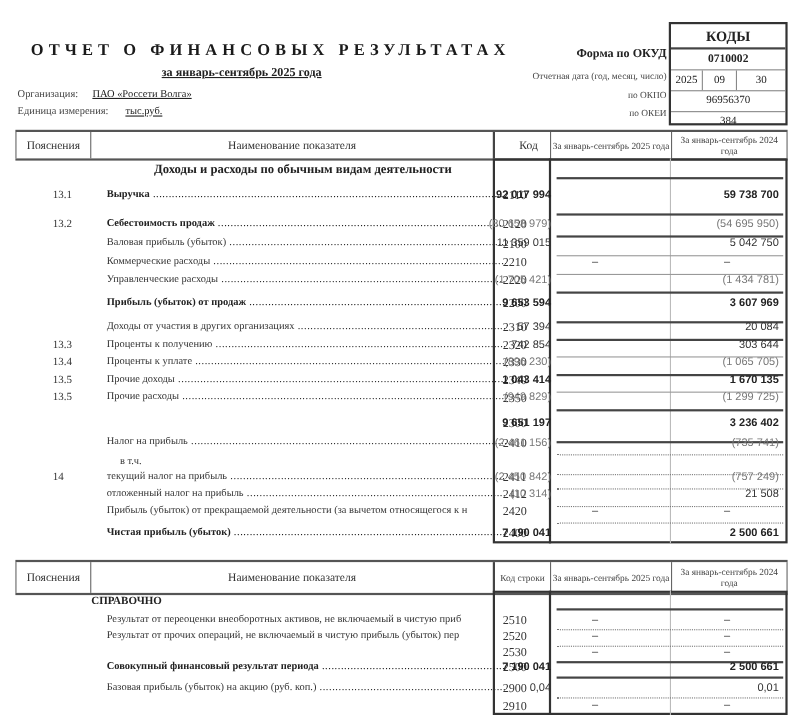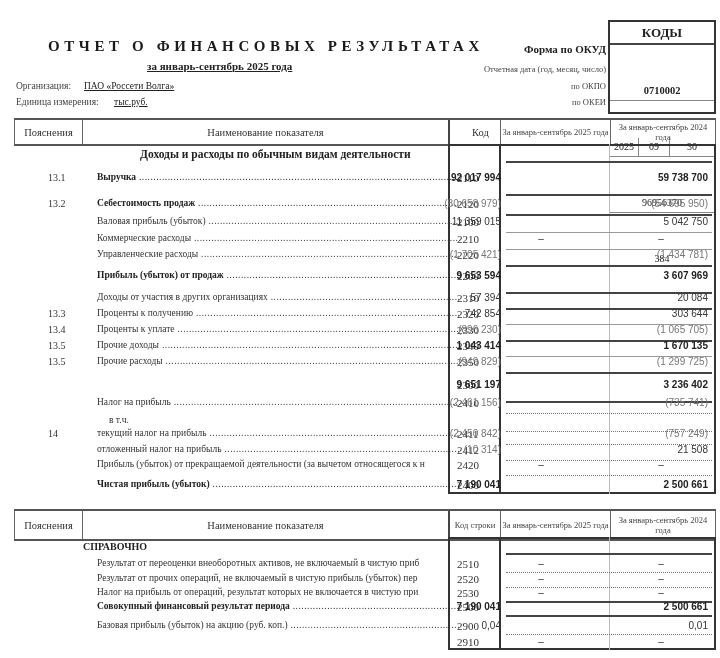--- a/index.html
+++ b/index.html
@@ -6,7 +6,7 @@
   body { width:720px; height:658px; position:relative; overflow:hidden;
          font-family:"Liberation Serif", serif; color:#222; }
   .abs { position:absolute; }
-  .title { left:28px; top:38px; font-size:15px; font-weight:bold; letter-spacing:4.6px; color:#1a1a1a;margin-left:20px; }
+  .title { left:28px; top:38px; font-size:15px; font-weight:bold; letter-spacing:4.6px; color:#1a1a1a; }
   .subtitle { left:147px; top:60px; font-size:11px; font-weight:bold; text-decoration:underline; }
   .meta-label { font-size:9.5px; color:#444; }
   .meta-val { font-size:9.5px; font-weight:normal; text-decoration:underline; }

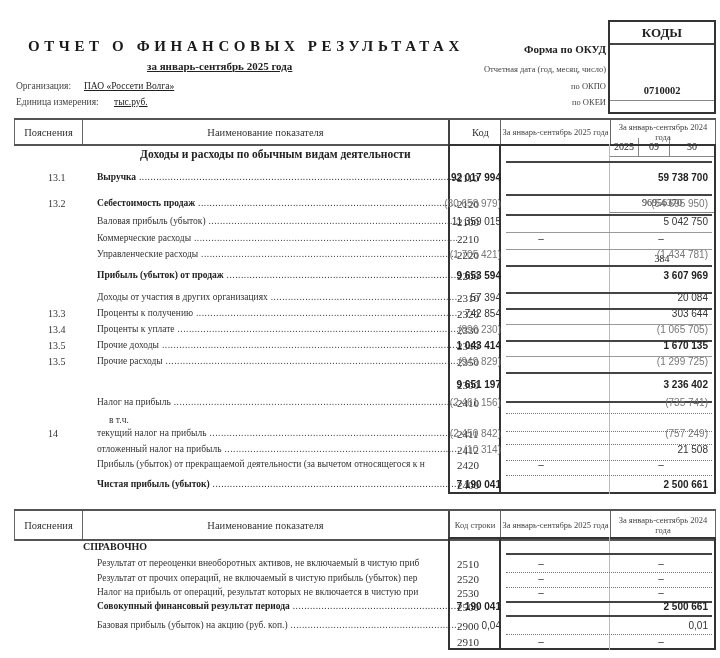--- a/index.html
+++ b/index.html
@@ -16,7 +16,7 @@
   
   .codes { left:608px; top:20px; width:108px; height:94px; border:2px solid #333; box-sizing:border-box; }
   .codes .c-head { height:21px; border-bottom:2px solid #444; text-align:center; font-weight:bold; font-size:13px; line-height:21px; }
-  .codes .c-row { border-bottom:1px solid #888; text-align:center; font-size:10px; height:18px; line-height:18px;margin-top:37px; }
+  .codes .c-row { border-bottom:1px solid #888; text-align:center; font-size:10px; height:18px; line-height:18px; }
   .codes .c-row.bold { font-weight:bold; font-size:10.5px; }
   .codes .c-date { display:flex; }
   .codes .c-date span { border-right:1px solid #888; text-align:center; }

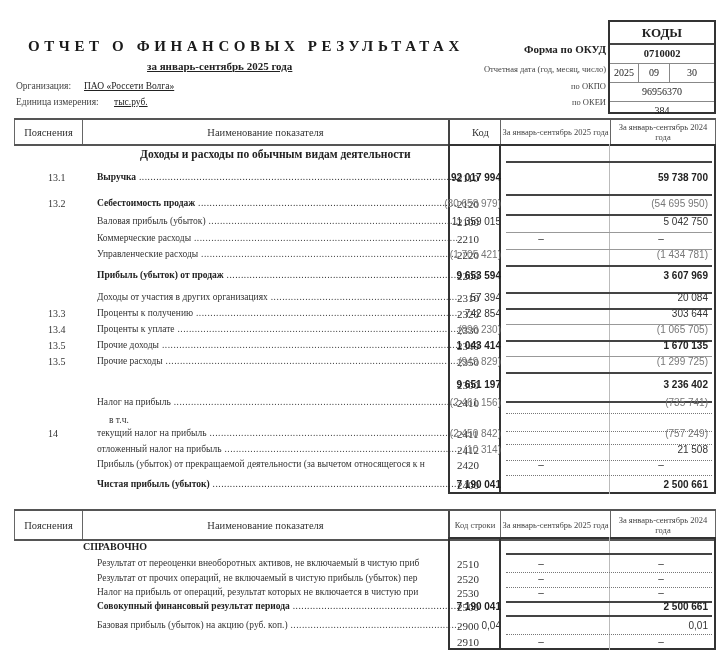--- a/index.html
+++ b/index.html
@@ -266,7 +266,6 @@
     </div>
     <div class="hline dot" style="top:587px"></div>
     <div class="row" style="top:587px;height:14px">
-      <span class="name">Налог на прибыль от операций, результат которых не включается в чистую при</span>
       <span class="code" style="left:443px">2530</span>
       <span class="v v25 dash">–</span>
       <span class="v v24 dash">–</span>

